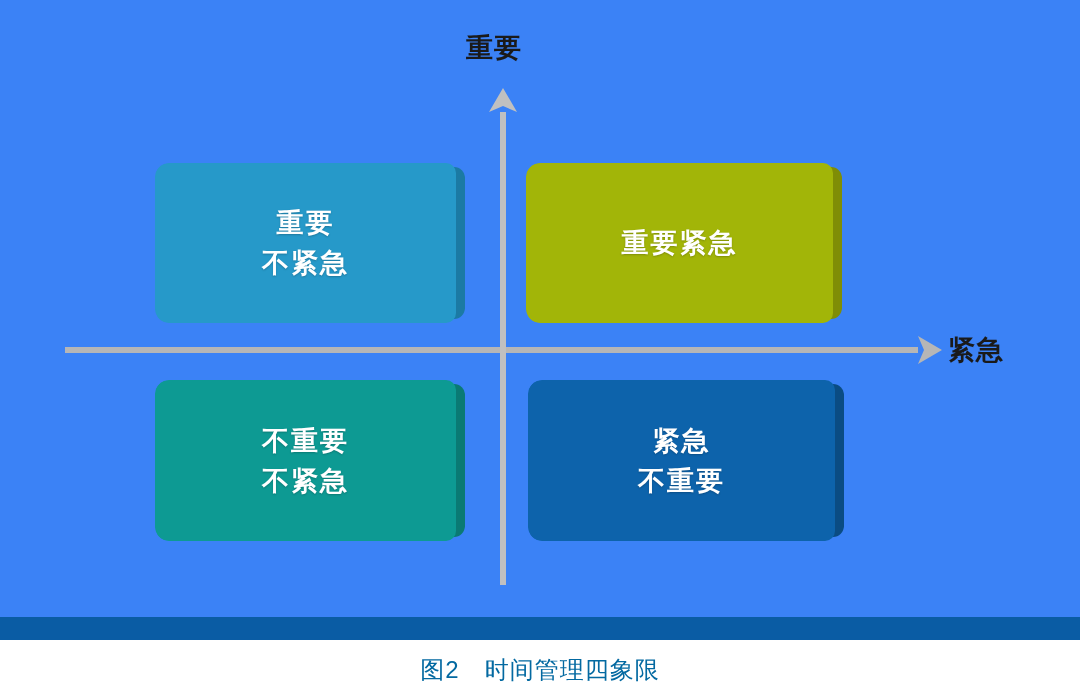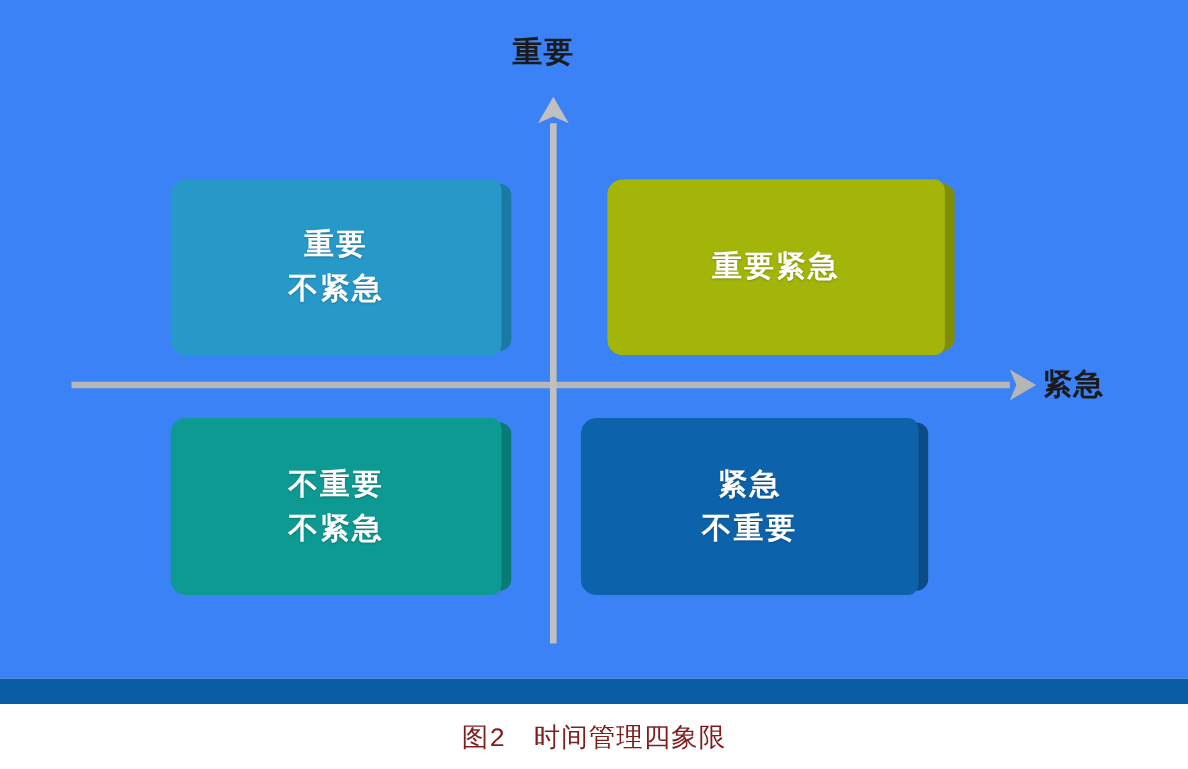--- a/index.html
+++ b/index.html
@@ -101,7 +101,7 @@
     left: 155px;  top: 163px;  width: 310px; height: 160px;
   }
   #quadrant-important-urgent {
-    left: 552px;  top: 163px;  width: 316px; height: 160px;
+    left: 526px;  top: 163px;  width: 316px; height: 160px;
   }
   #quadrant-not-important-not-urgent {
     left: 155px;  top: 380px;  width: 310px; height: 161px;

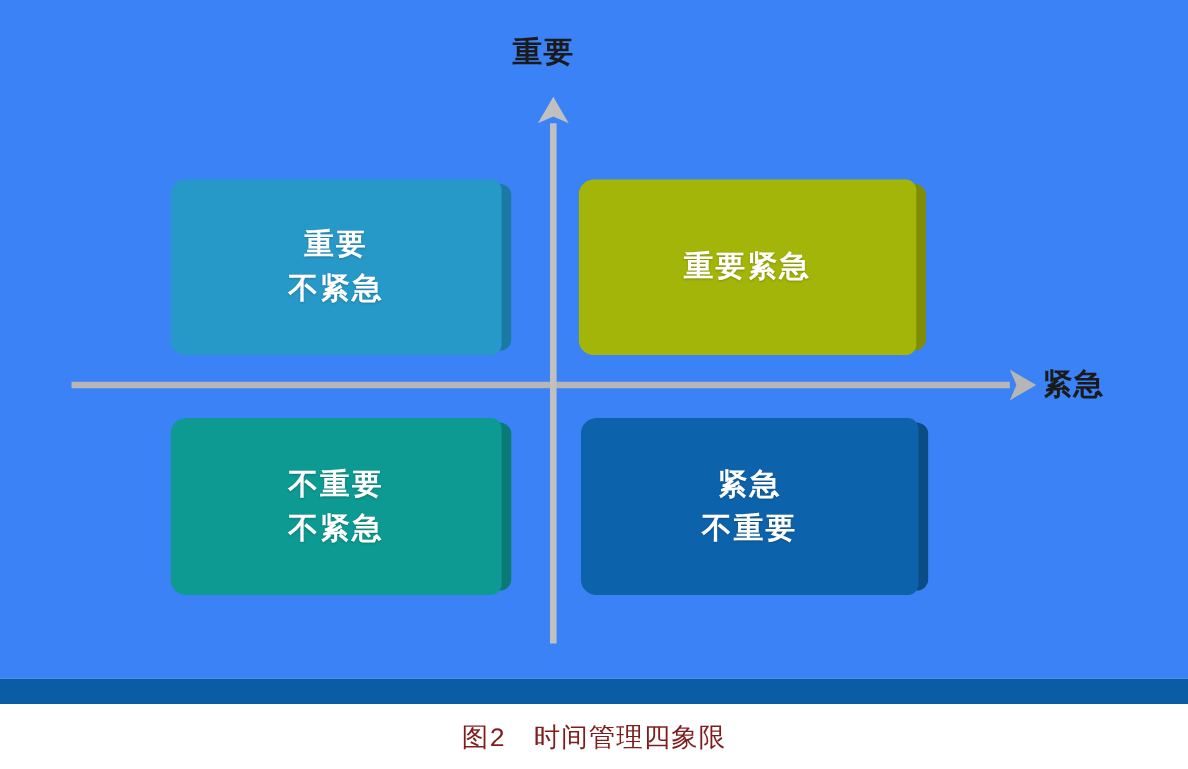--- a/index.html
+++ b/index.html
@@ -133,11 +133,11 @@
     justify-content: center;
   }
   #figure-caption {
-    color: #7f1d1d;
+    color: #0369a1;
     font-size: 24px;
     letter-spacing: 1px;
     white-space: pre;
-    font-family: Liberation Mono, monospace;
+    font-family: Liberation Sans, sans-serif;
   }
 </style>
 </head>

